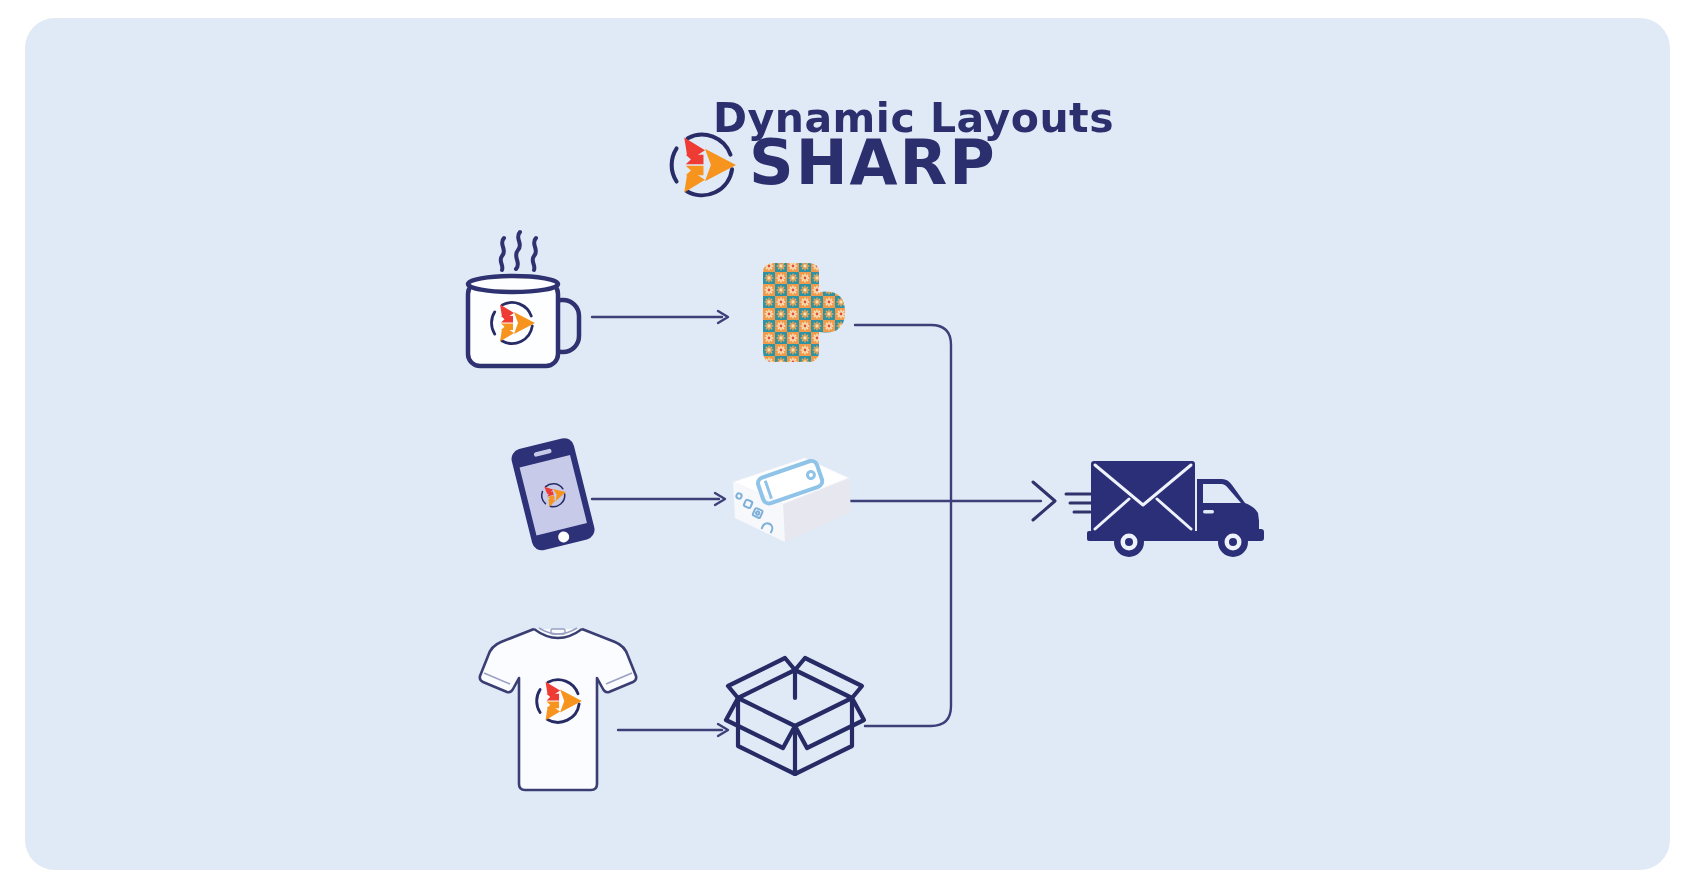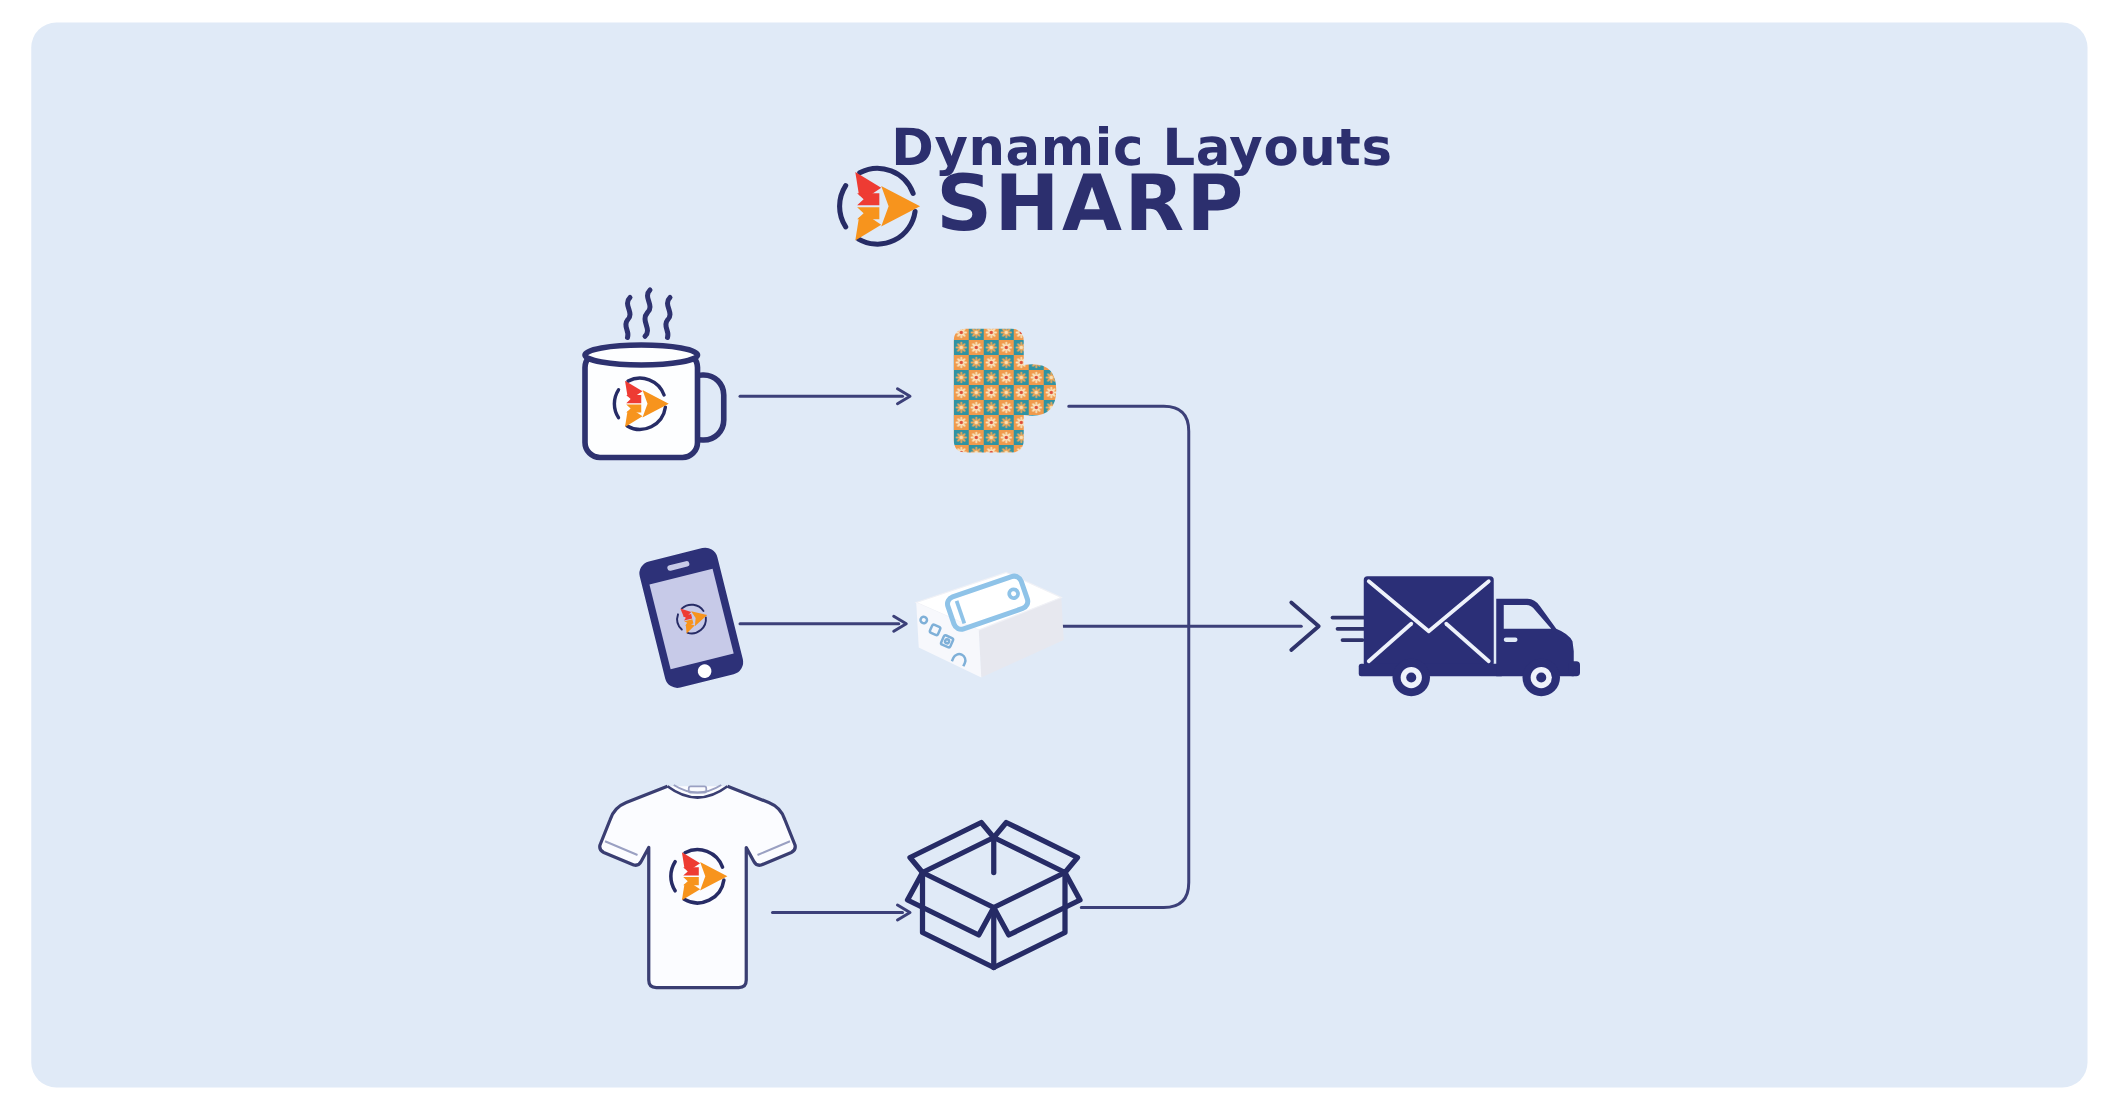--- a/index.html
+++ b/index.html
@@ -9,7 +9,7 @@
   }
   .card{
     position:absolute;left:25px;top:18px;width:1645px;height:852px;
-    background:#e0eaf7;border-radius:20px;
+    background:#e0eaf7;border-radius:30px;
   }
   .abs{position:absolute;}
   .tagline{

